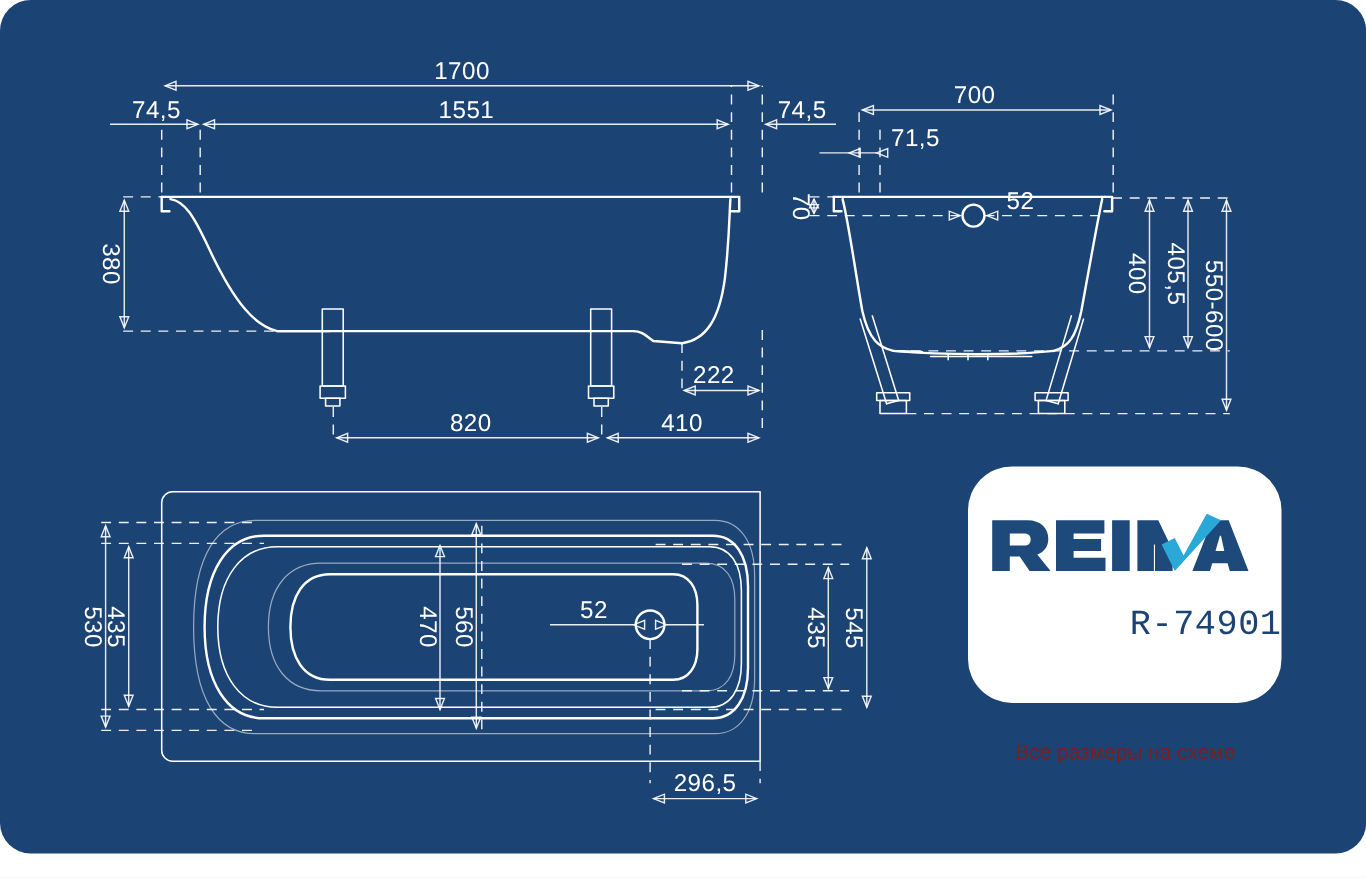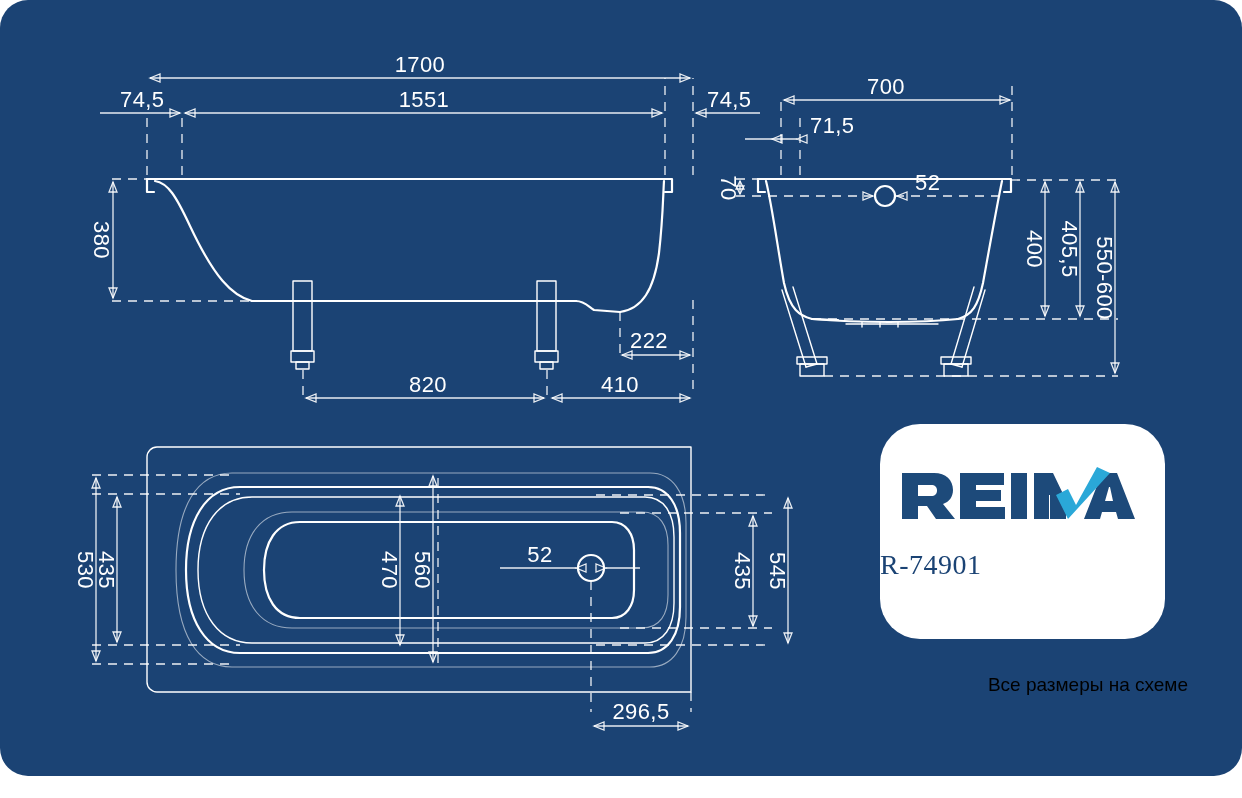--- a/index.html
+++ b/index.html
@@ -16,7 +16,7 @@
   .dimtxt.v{writing-mode:vertical-rl;}
   .card{position:absolute;background:#ffffff;border-radius:40px;}
   .logo-wrap{position:absolute;display:flex;align-items:center;justify-content:center;}
-  .code{position:absolute;width:100%;text-align:left;color:#1b4374;font-size:28px;letter-spacing:.5px;font-family:Liberation Serif, serif;}
+  .code{position:absolute;width:100%;text-align:right;color:#1b4374;font-size:32px;letter-spacing:.5px;font-family:Liberation Mono, monospace;}
   .note{position:absolute;width:330px;text-align:right;color:#000000;font-size:19px;line-height:26px;font-family:"Liberation Sans",sans-serif;}
   .note div{white-space:nowrap;}
 </style>

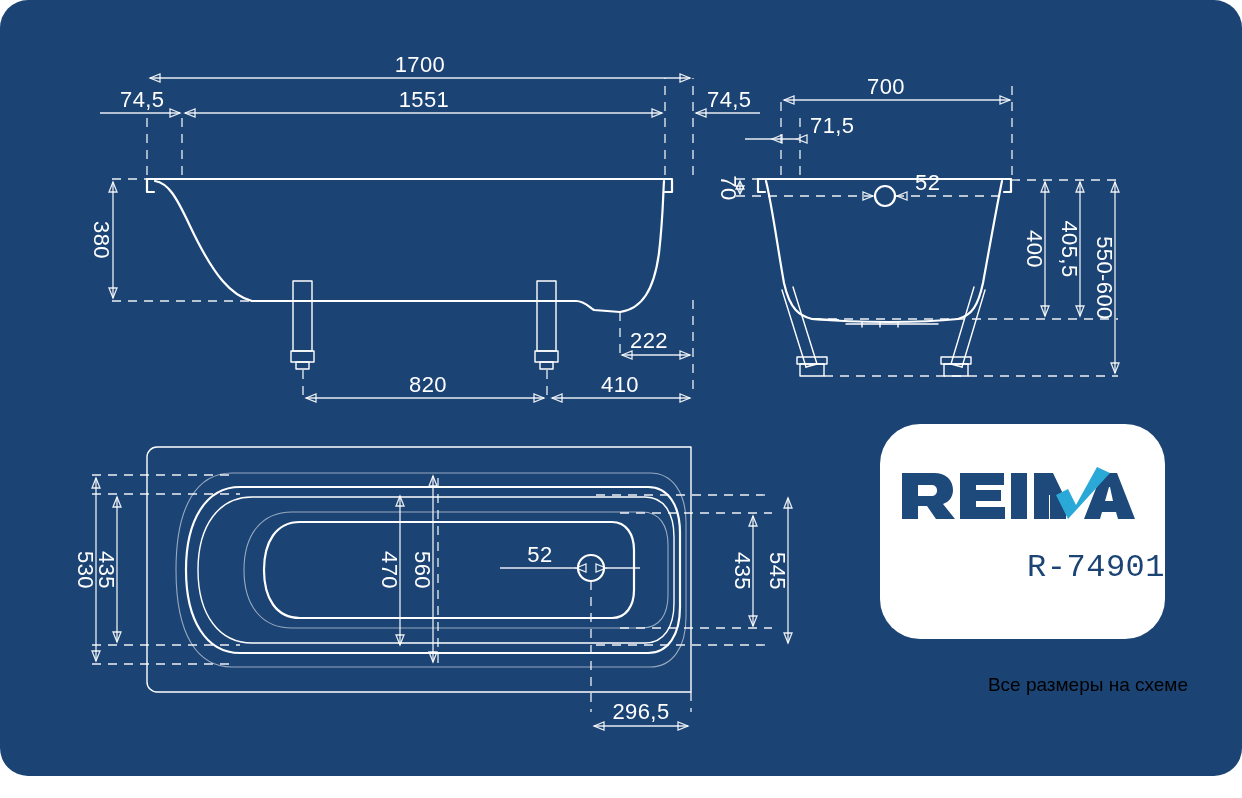--- a/index.html
+++ b/index.html
@@ -17,7 +17,7 @@
   .card{position:absolute;background:#ffffff;border-radius:40px;}
   .logo-wrap{position:absolute;display:flex;align-items:center;justify-content:center;}
   .code{position:absolute;width:100%;text-align:right;color:#1b4374;font-size:32px;letter-spacing:.5px;font-family:Liberation Mono, monospace;}
-  .note{position:absolute;width:330px;text-align:right;color:#000000;font-size:19px;line-height:26px;font-family:"Liberation Sans",sans-serif;}
+  .note{position:absolute;width:330px;text-align:center;color:#7f1d1d;font-size:19px;line-height:26px;font-family:"Liberation Sans",sans-serif;}
   .note div{white-space:nowrap;}
 </style>
 </head>

